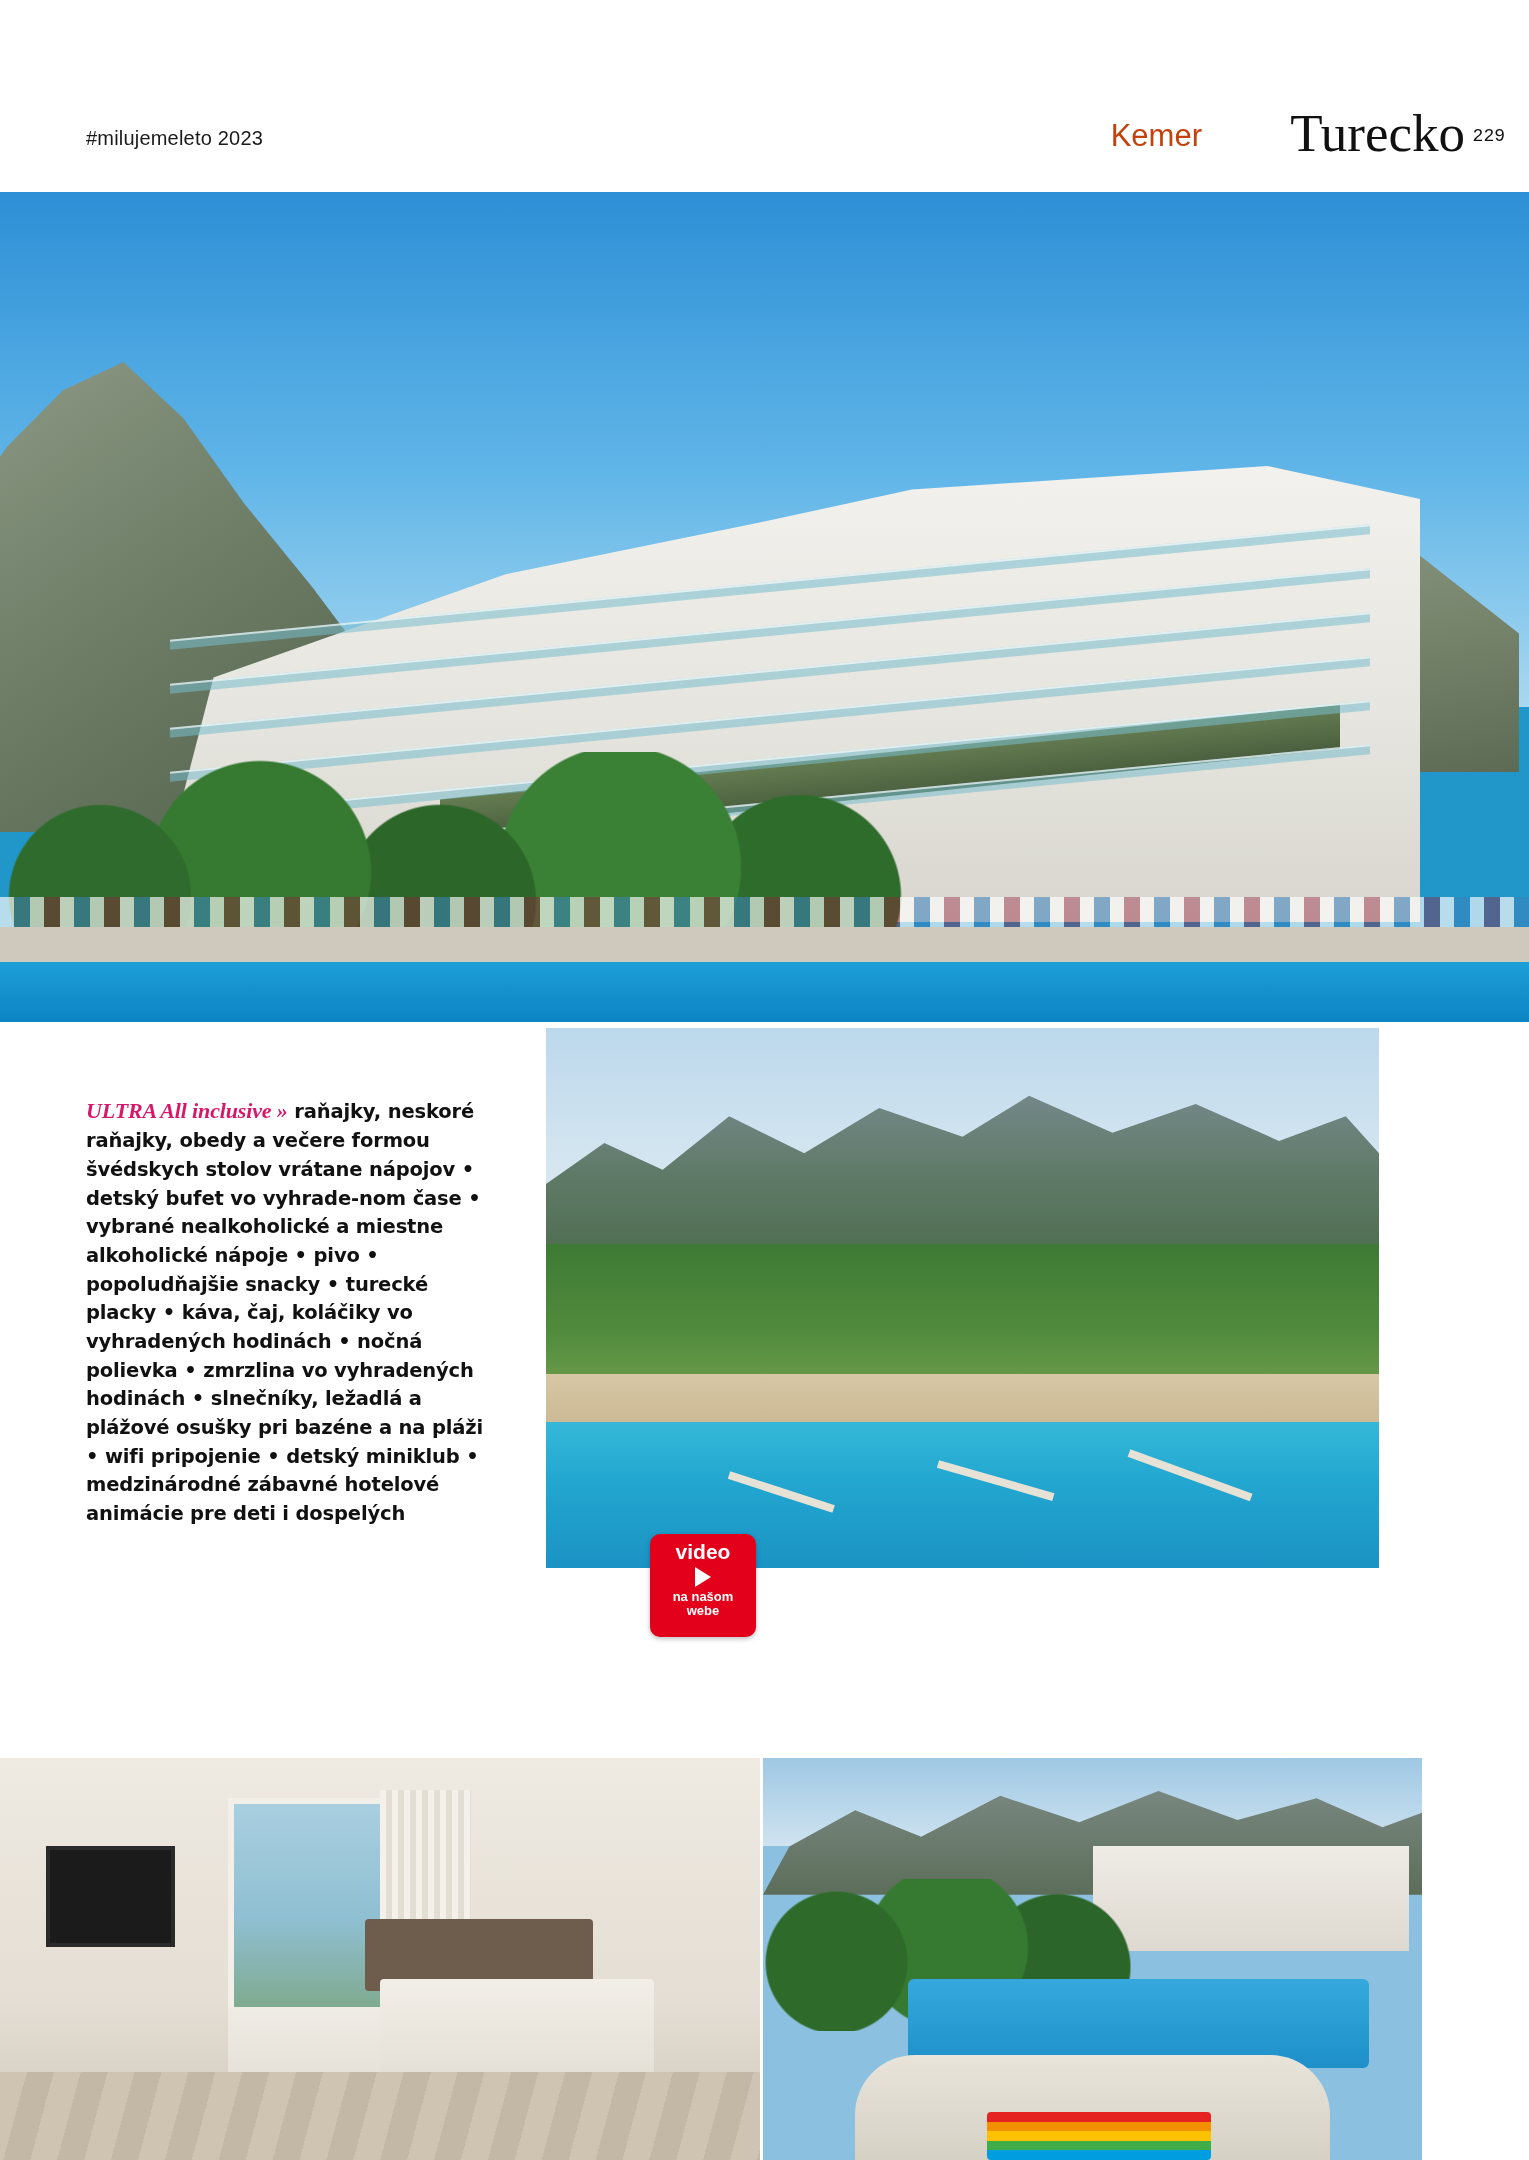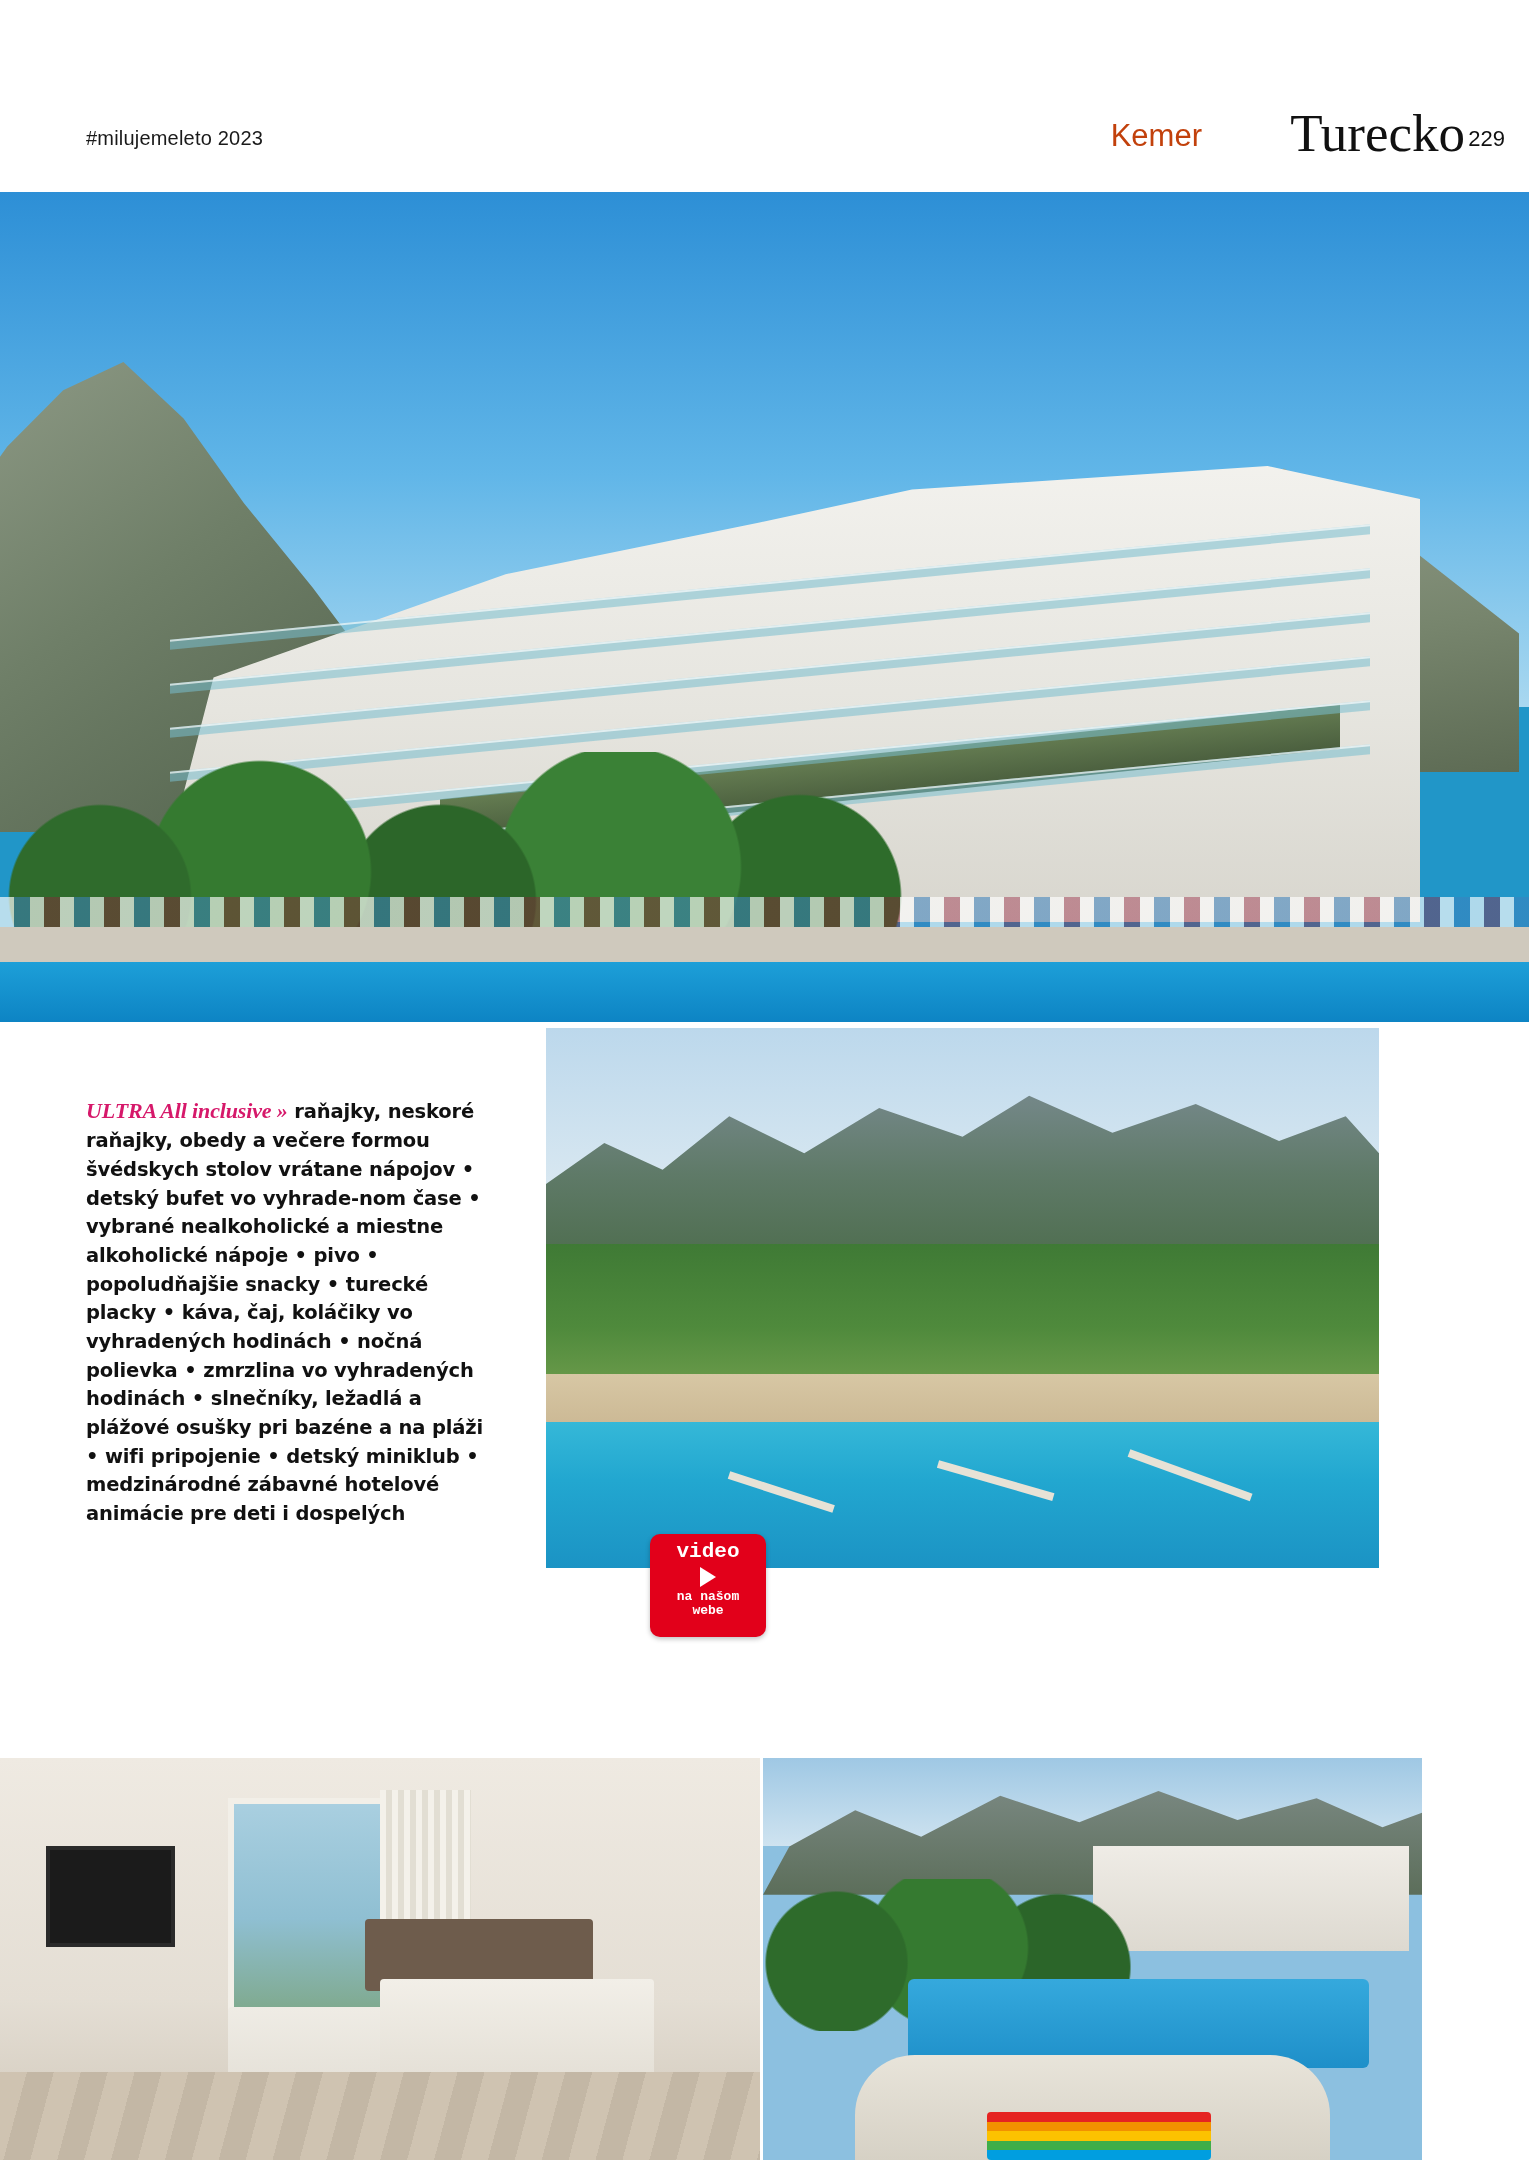--- a/index.html
+++ b/index.html
@@ -100,9 +100,9 @@
     position: absolute;
     right: 24px;
     top: 126px;
-    font-size: 22px;
+    font-size: 18px;
     color: #111;
-    font-family: Liberation Sans, sans-serif;
+    font-family: Liberation Mono, monospace;
   }
 
   

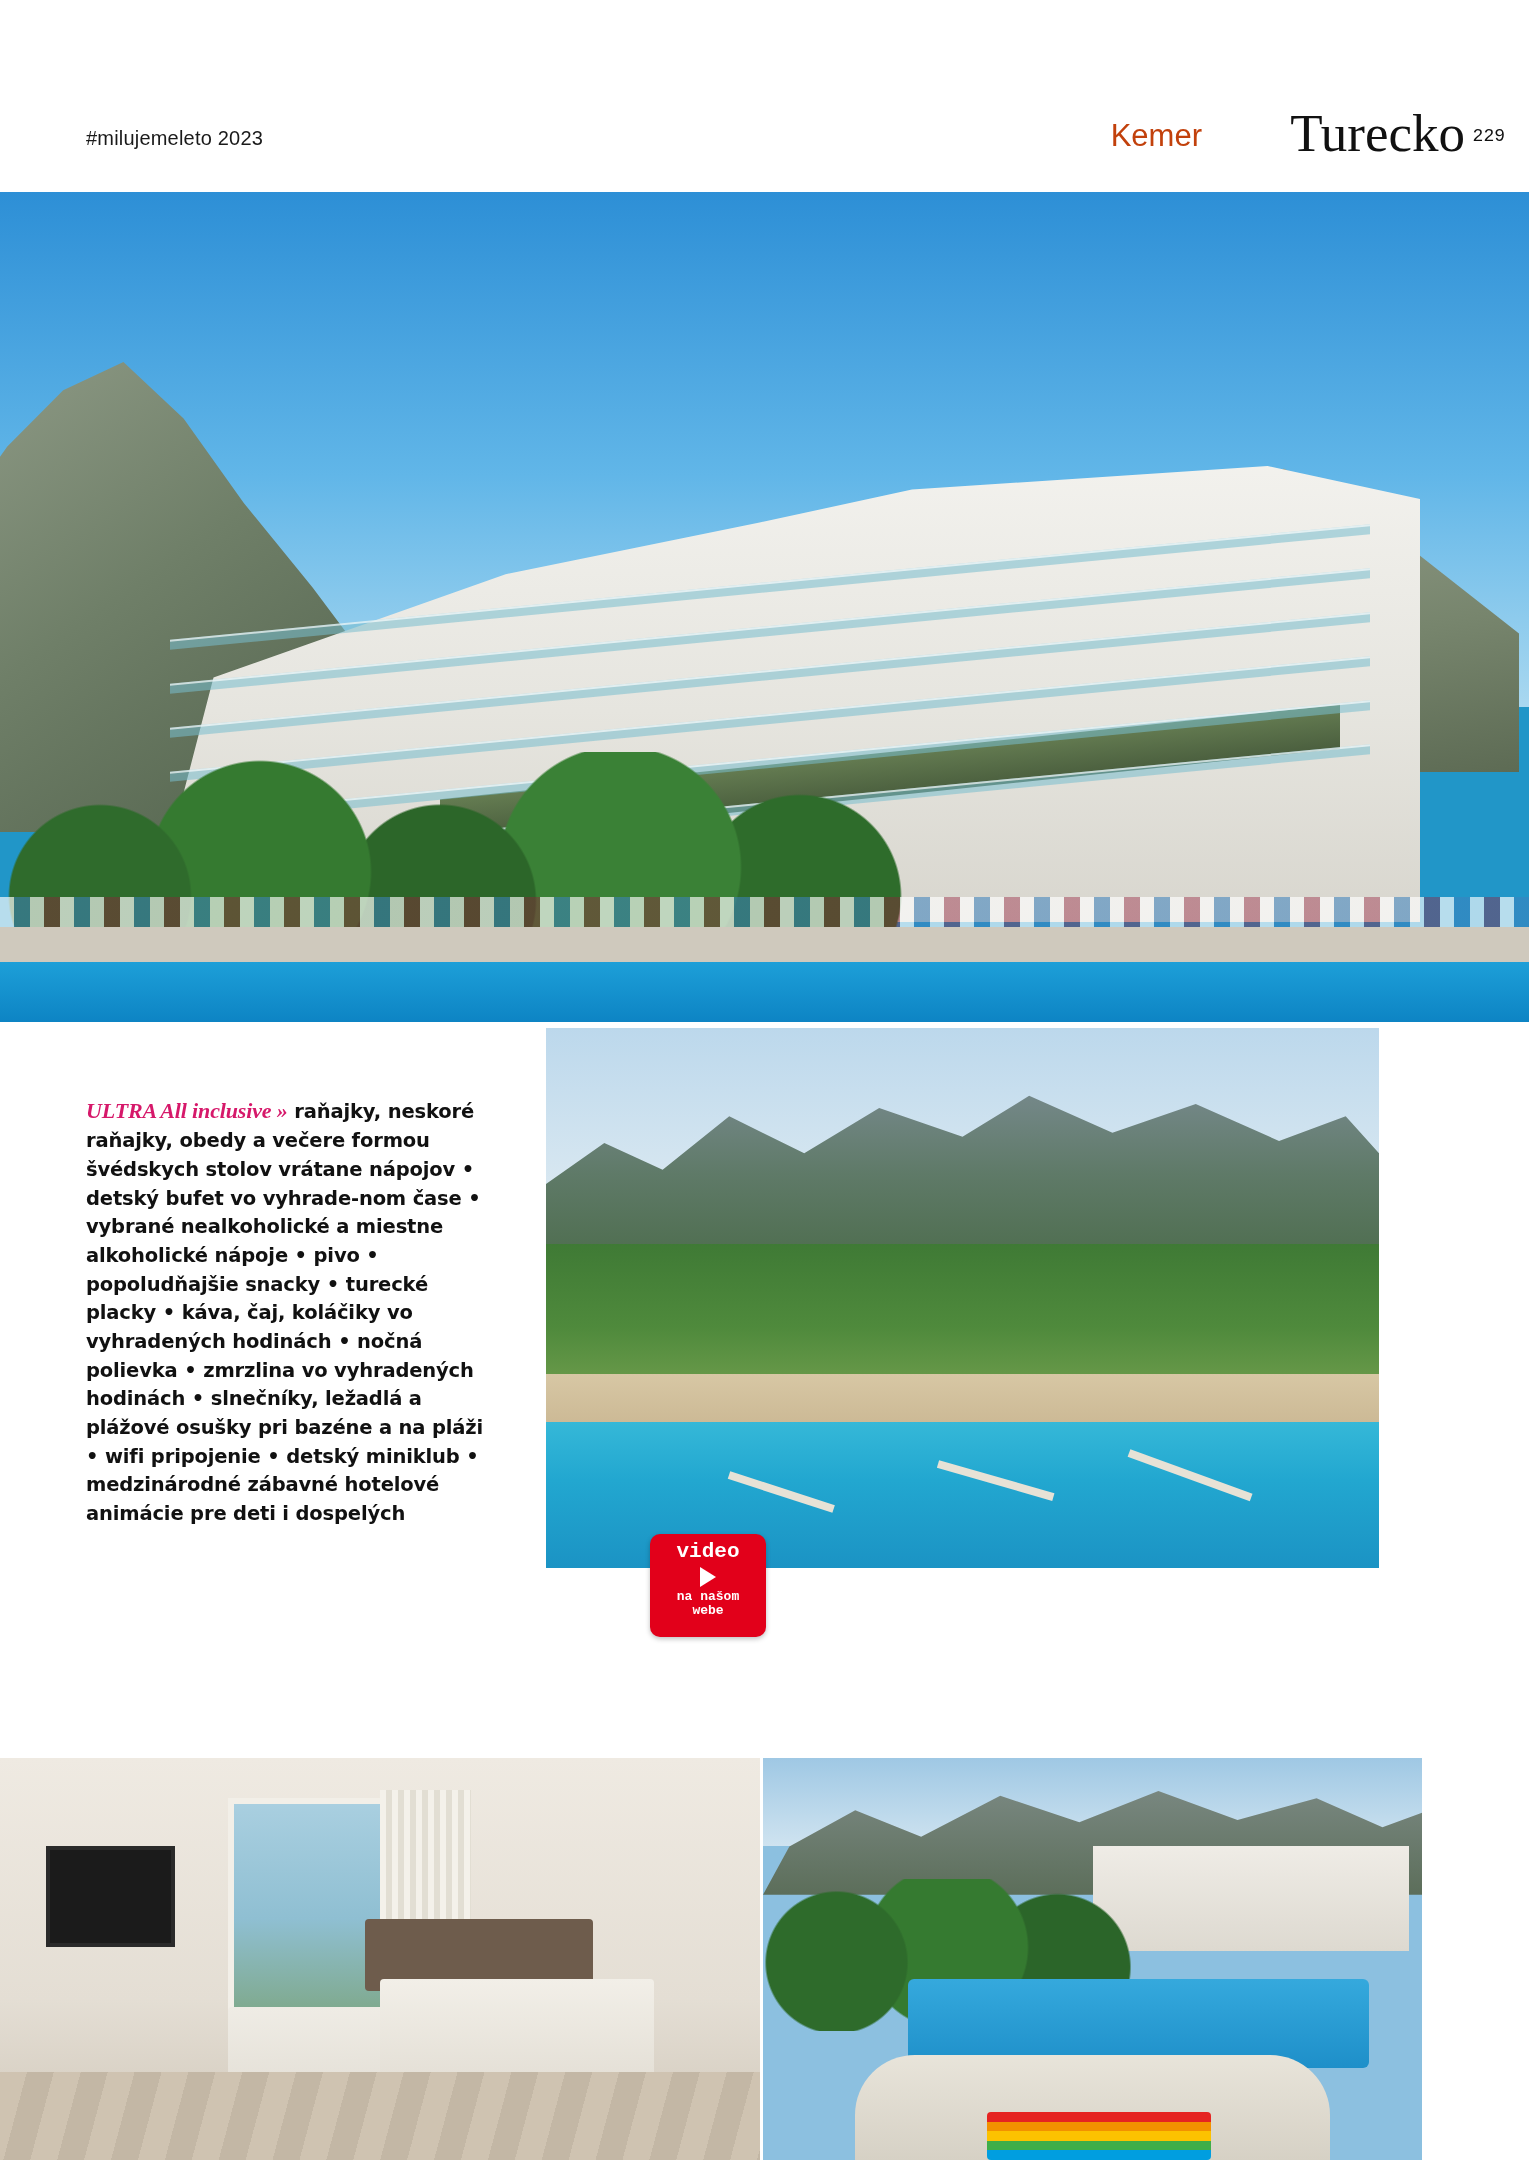--- a/index.html
+++ b/index.html
@@ -237,13 +237,13 @@
     position: absolute;
     left: 650px;
     top: 1534px;
-    width: 116px;
+    width: 106px;
     height: 103px;
     background: #e2001a;
     border-radius: 10px;
     color: #ffffff;
     text-align: center;
-    font-family: Liberation Mono, monospace;
+    font-family: Liberation Sans, sans-serif;
     padding-top: 7px;
     box-shadow: 0 2px 5px rgba(0,0,0,.25);
   }

